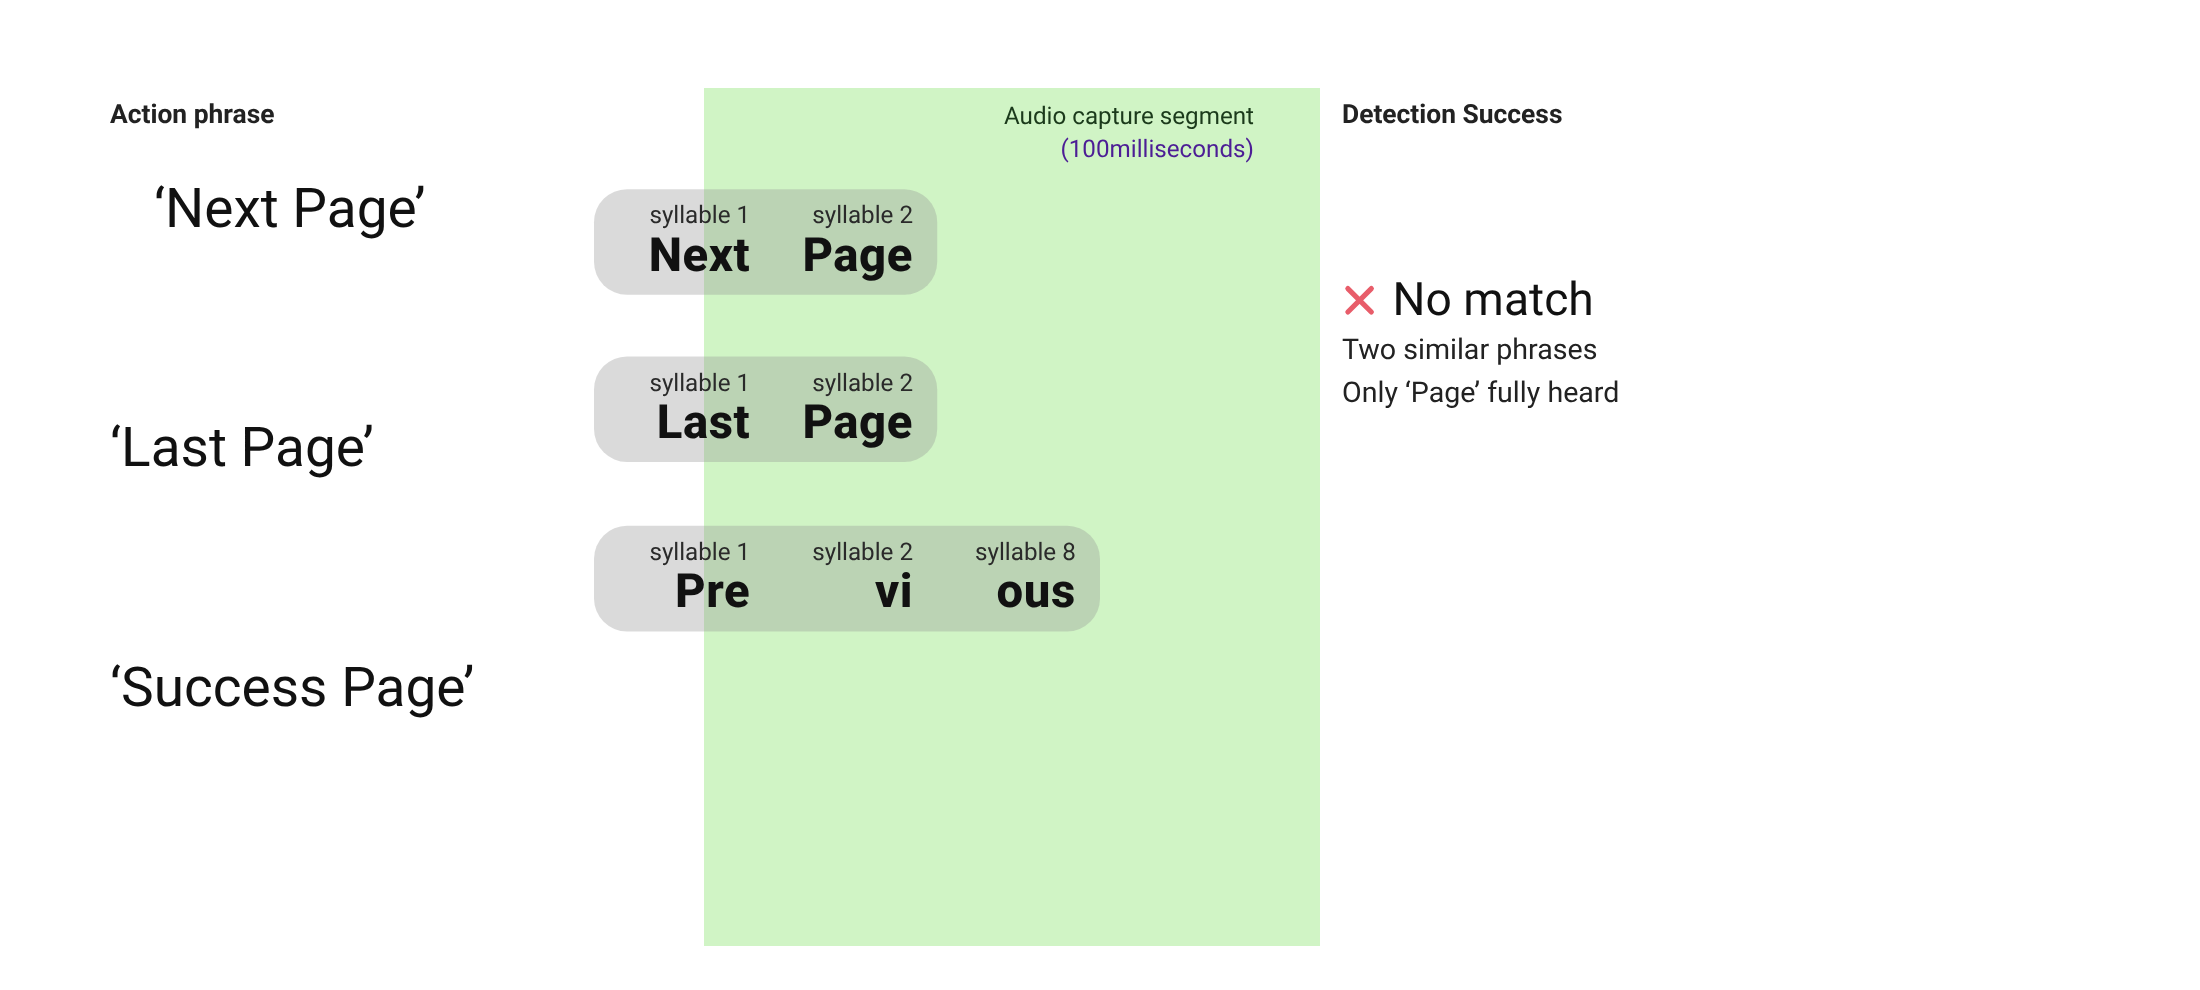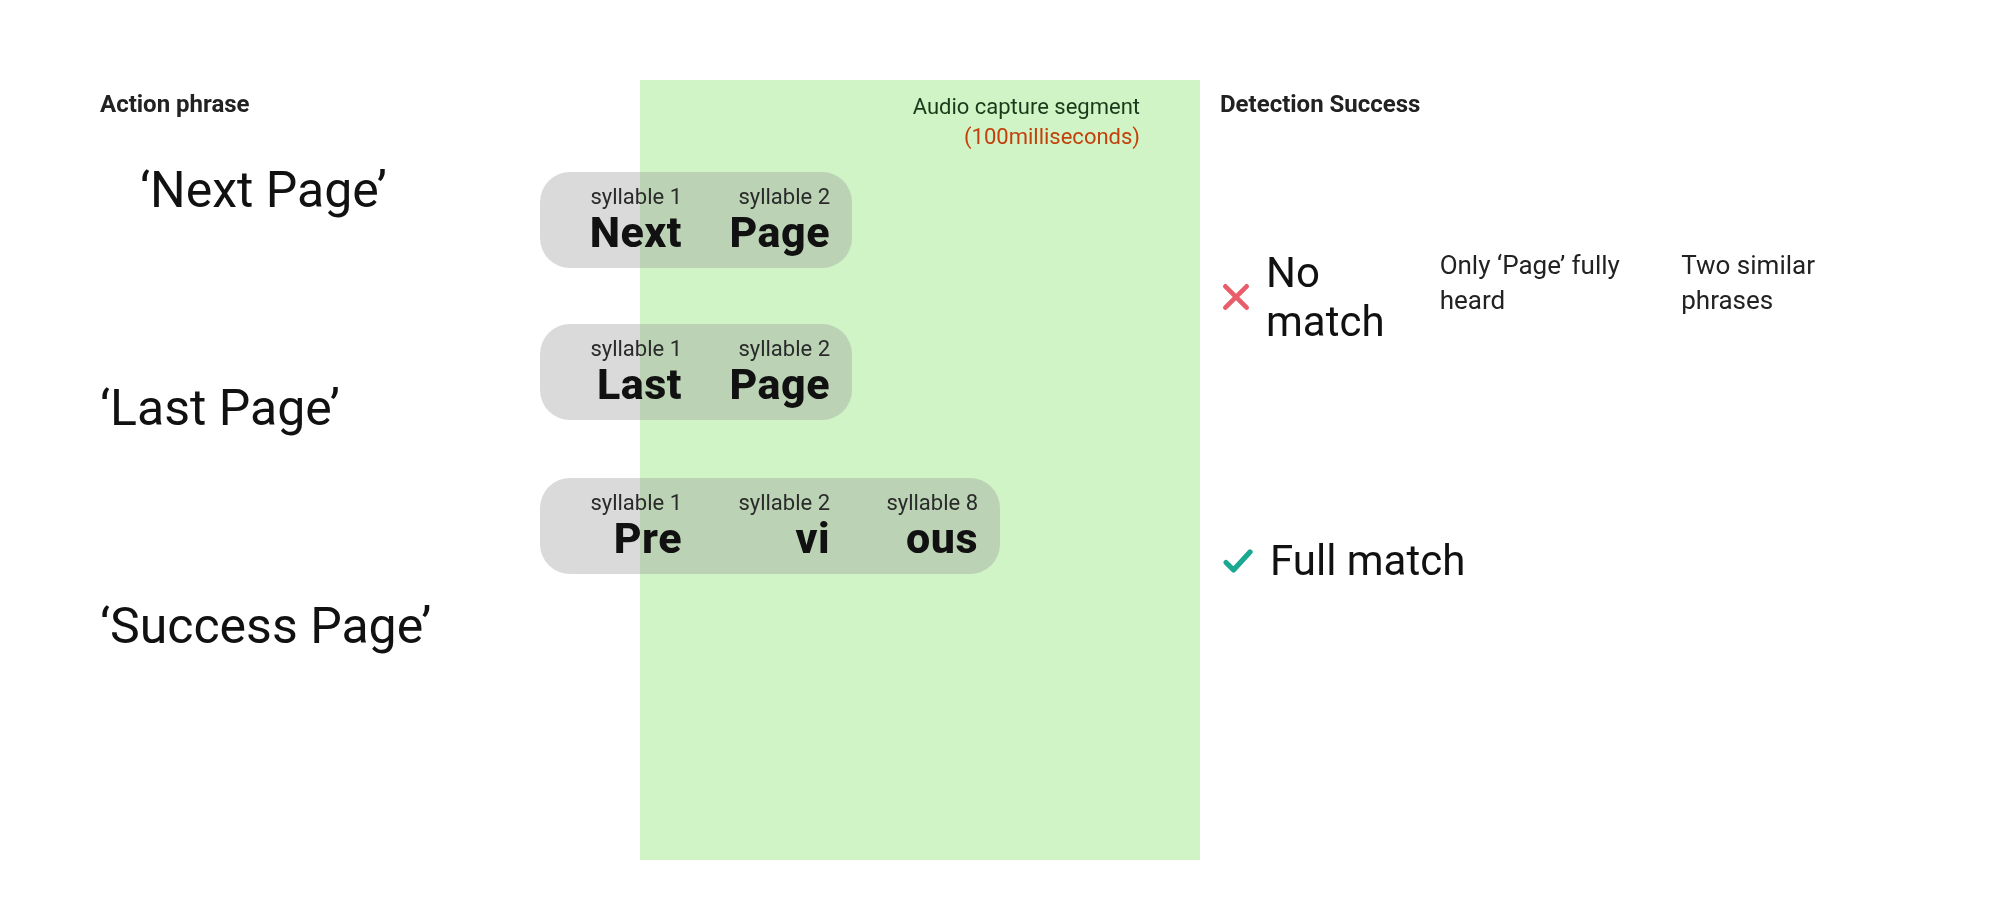--- a/index.html
+++ b/index.html
@@ -72,7 +72,7 @@
     top: 44px;
     right: 20px;
     font-size: 22px;
-    color: #c2410c;
+    color: #4c1d95;
     text-align: center;
     z-index: 3;
   }

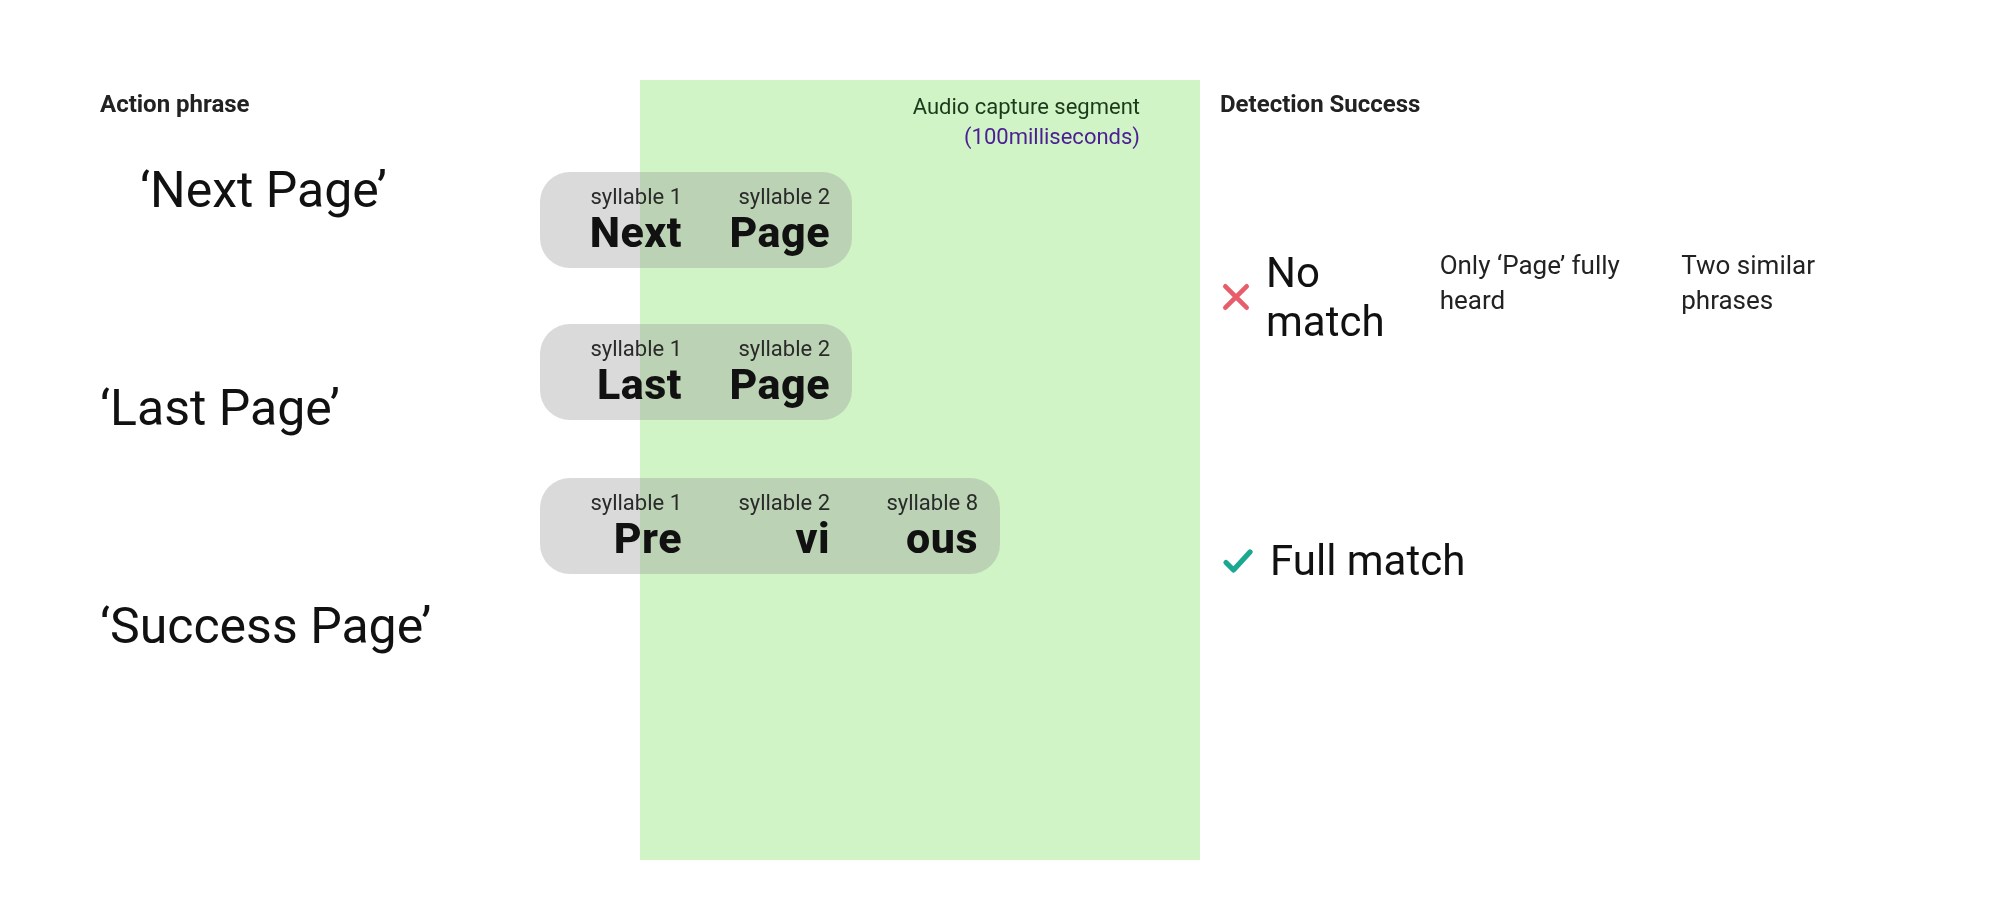--- a/index.html
+++ b/index.html
@@ -118,7 +118,7 @@
   
   .result-block {
     display: flex;
-    flex-direction: row;
+    flex-direction: column;
     gap: 4px;
   }
   .result-line {

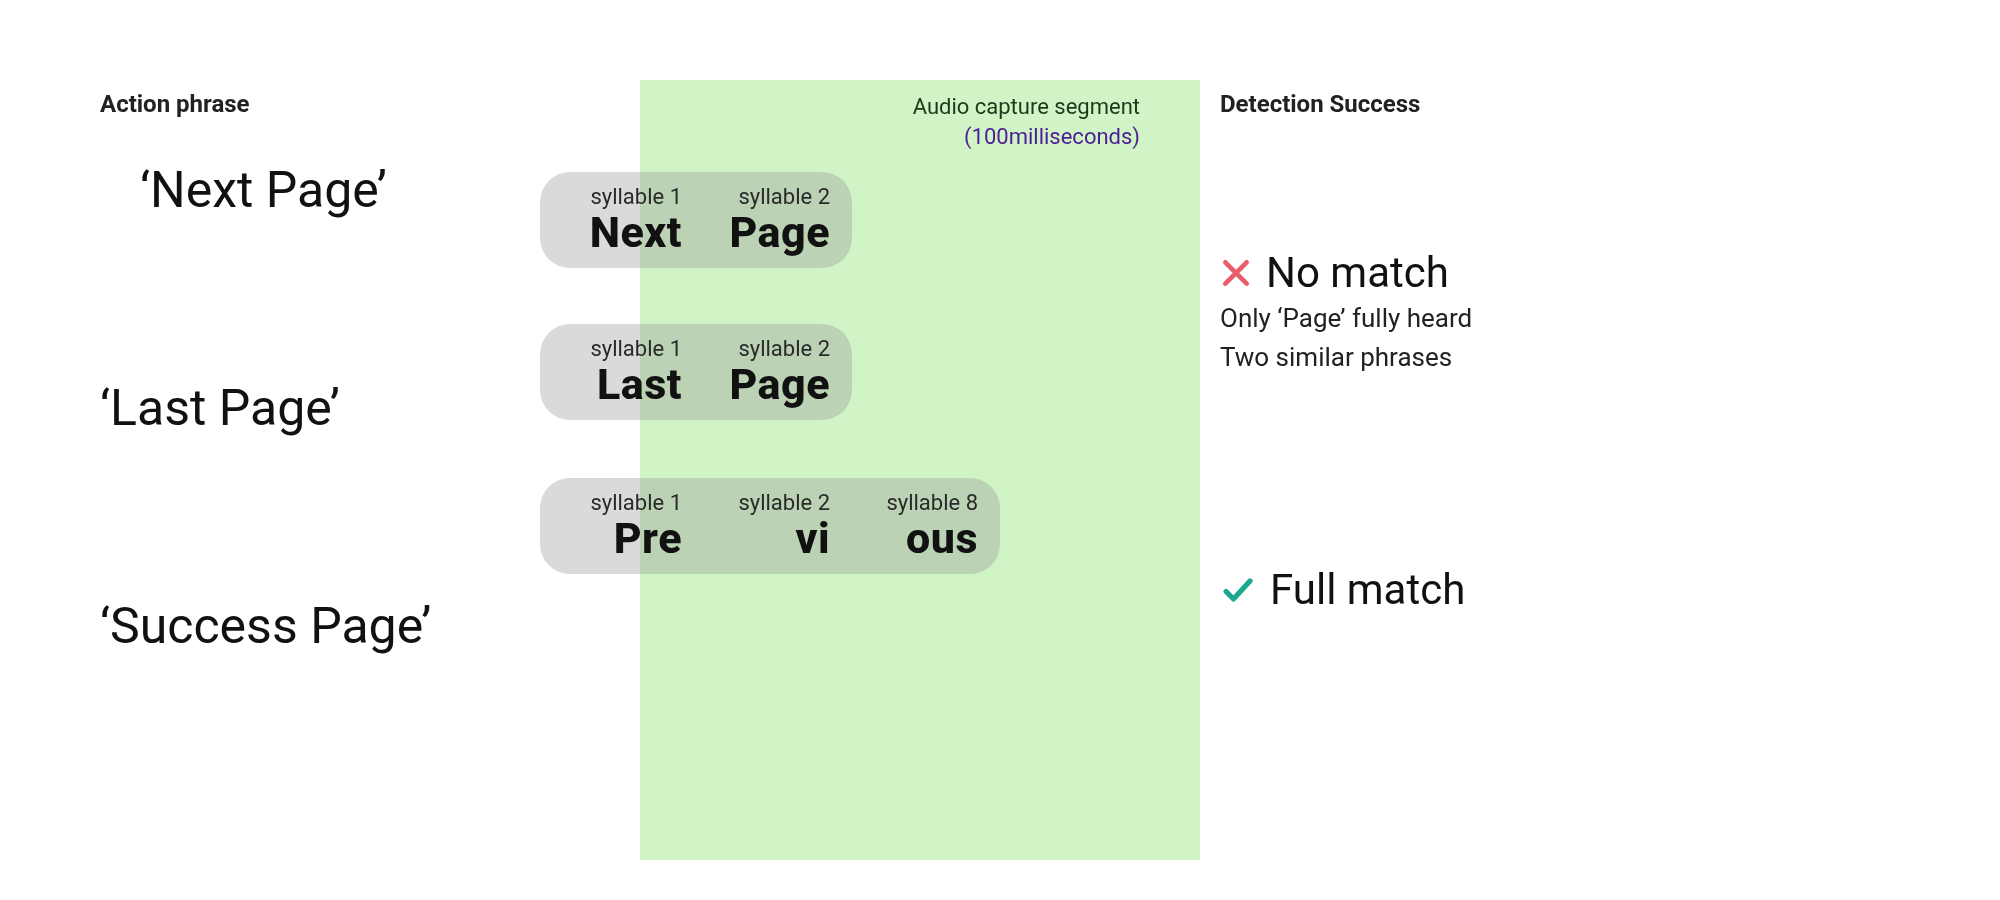--- a/index.html
+++ b/index.html
@@ -227,8 +227,8 @@
         </span>
         <span class="result-title">No match</span>
       </div>
+      <div class="result-sub">Two similar phrases</div>
       <div class="result-sub">Only ‘Page’ fully heard</div>
-      <div class="result-sub">Two similar phrases</div>
     </div>
 
     <div class="result-block res-fullmatch">

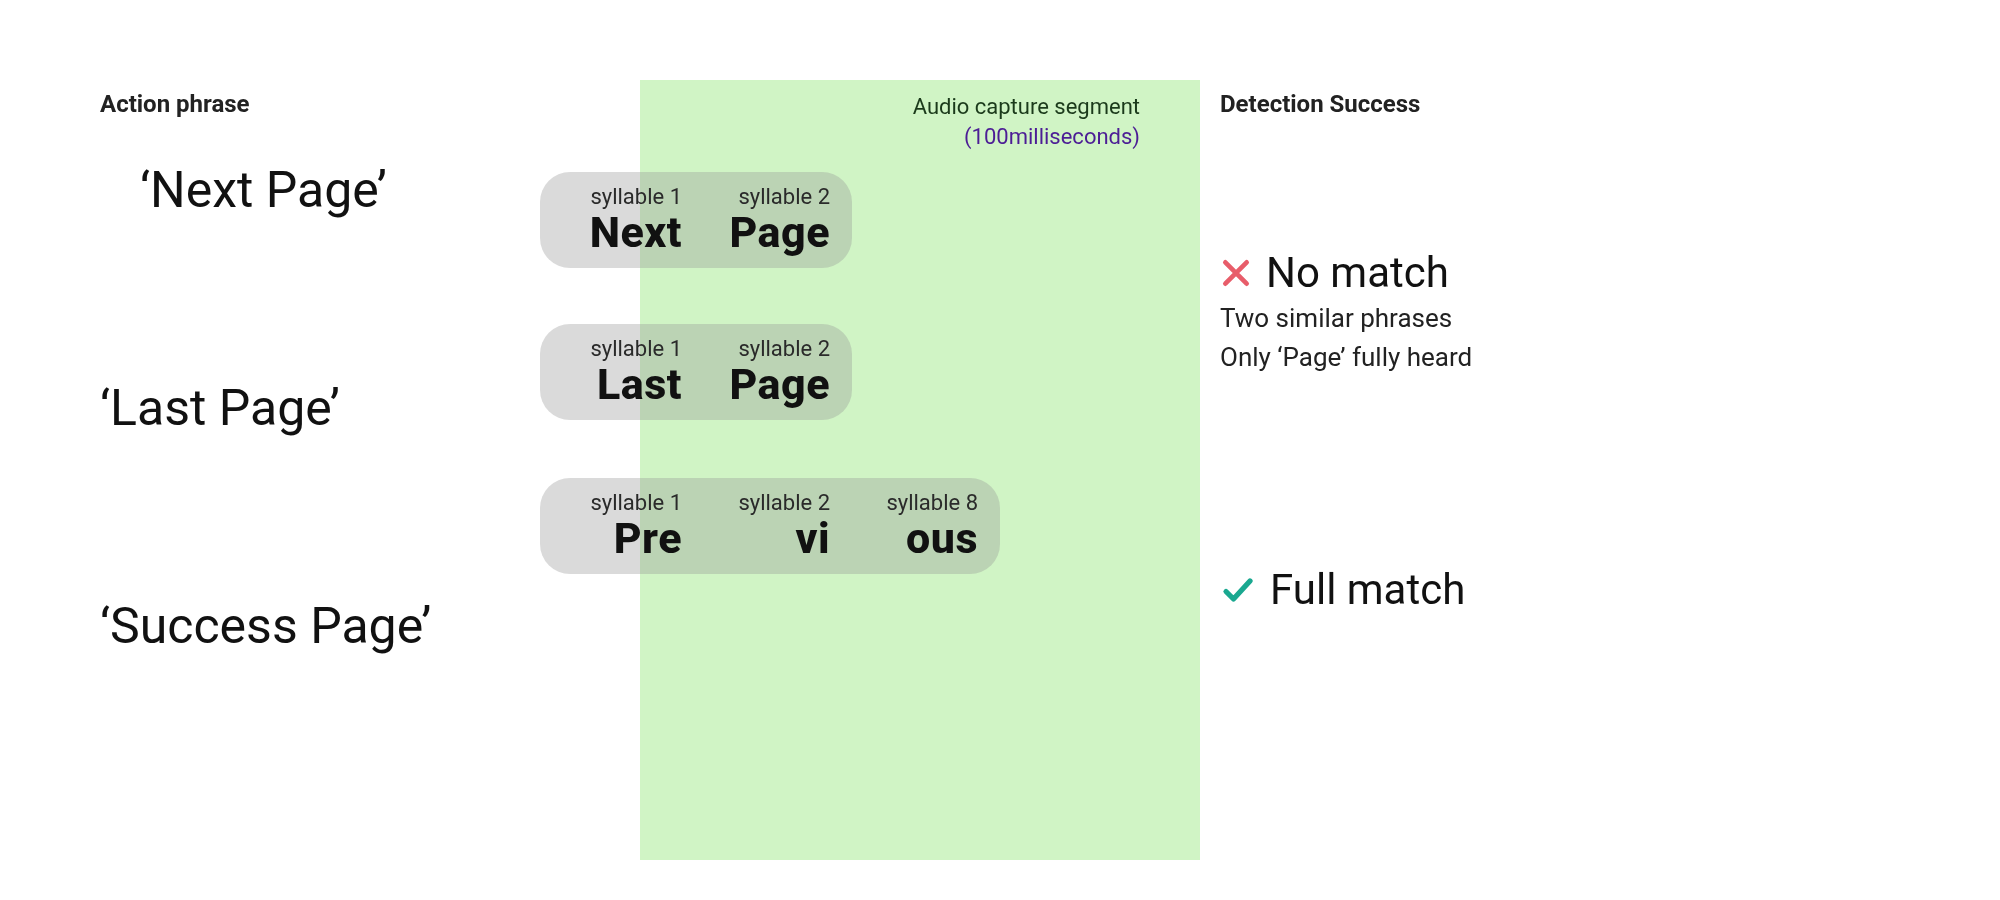--- a/index.html
+++ b/index.html
@@ -231,16 +231,6 @@
       <div class="result-sub">Only ‘Page’ fully heard</div>
     </div>
 
-    <div class="result-block res-fullmatch">
-      <div class="result-line">
-        <span class="icon-check">
-          <svg viewBox="0 0 24 24" width="36" height="36">
-            <path d="M4 13 L9 18 L20 6" stroke="#1aa890" stroke-width="3.5" stroke-linecap="round" stroke-linejoin="round" fill="none"></path>
-          </svg>
-        </span>
-        <span class="result-title">Full match</span>
-      </div>
-    </div>
   </div>
 
 </div>

